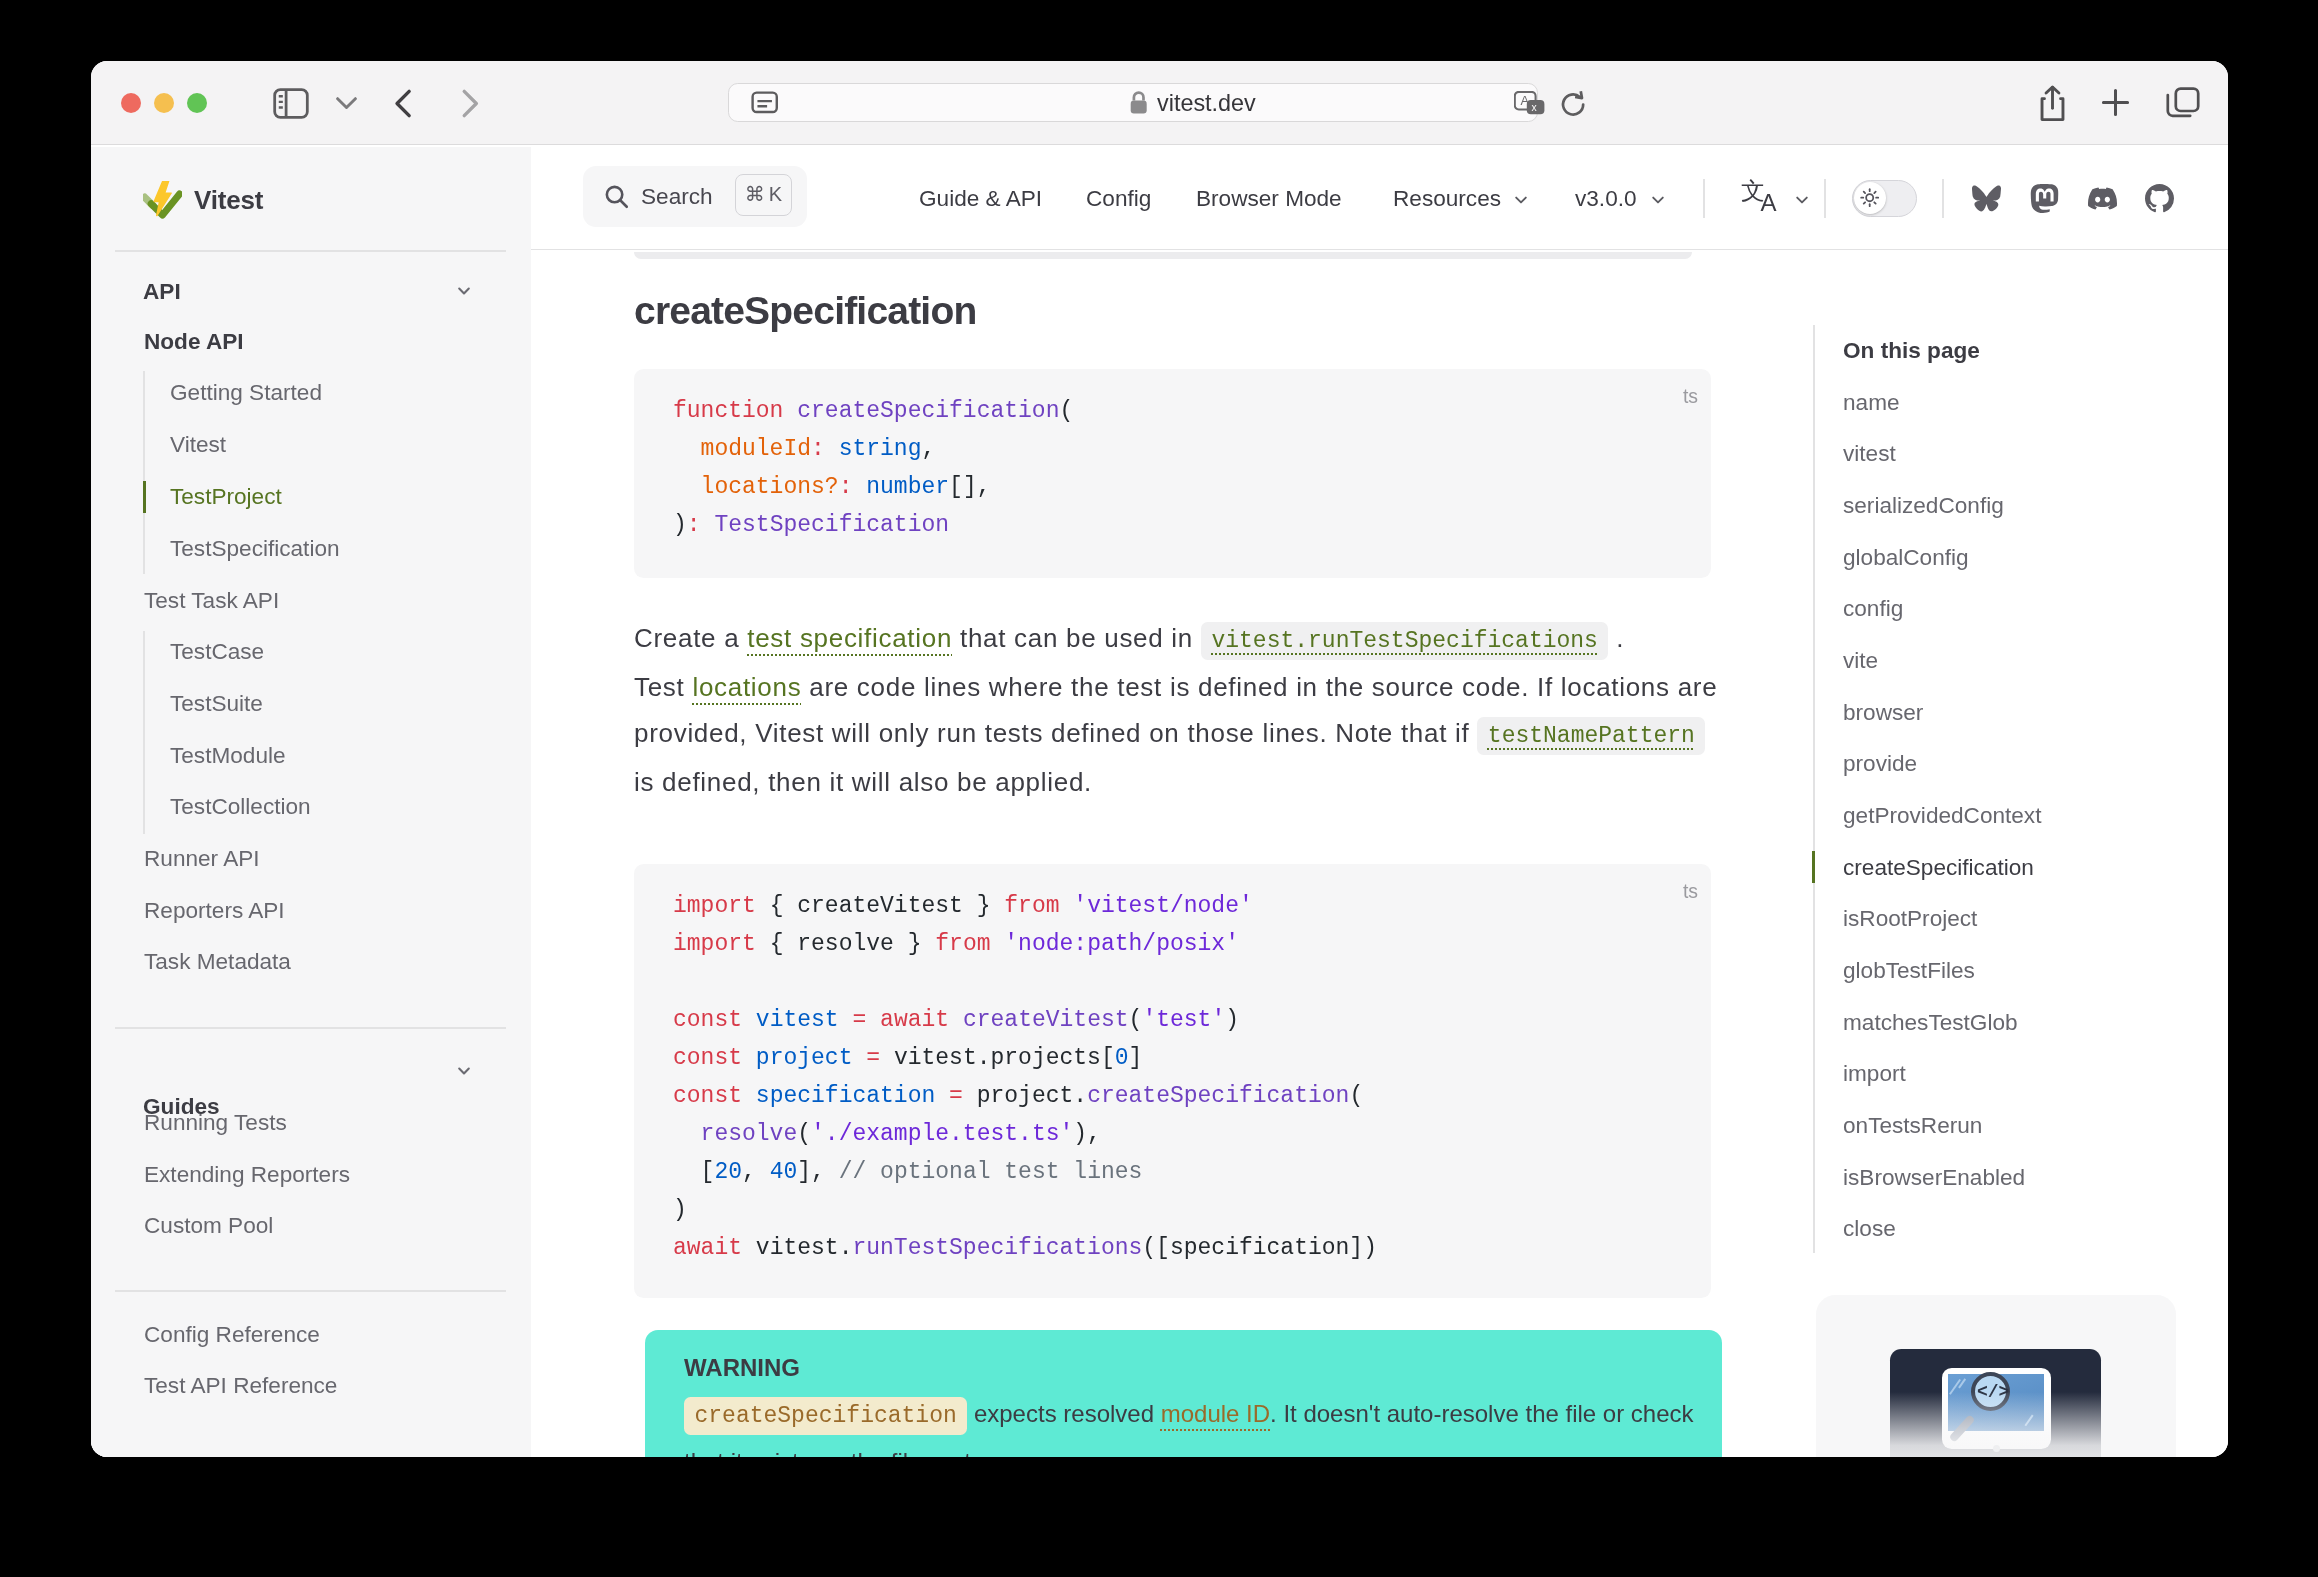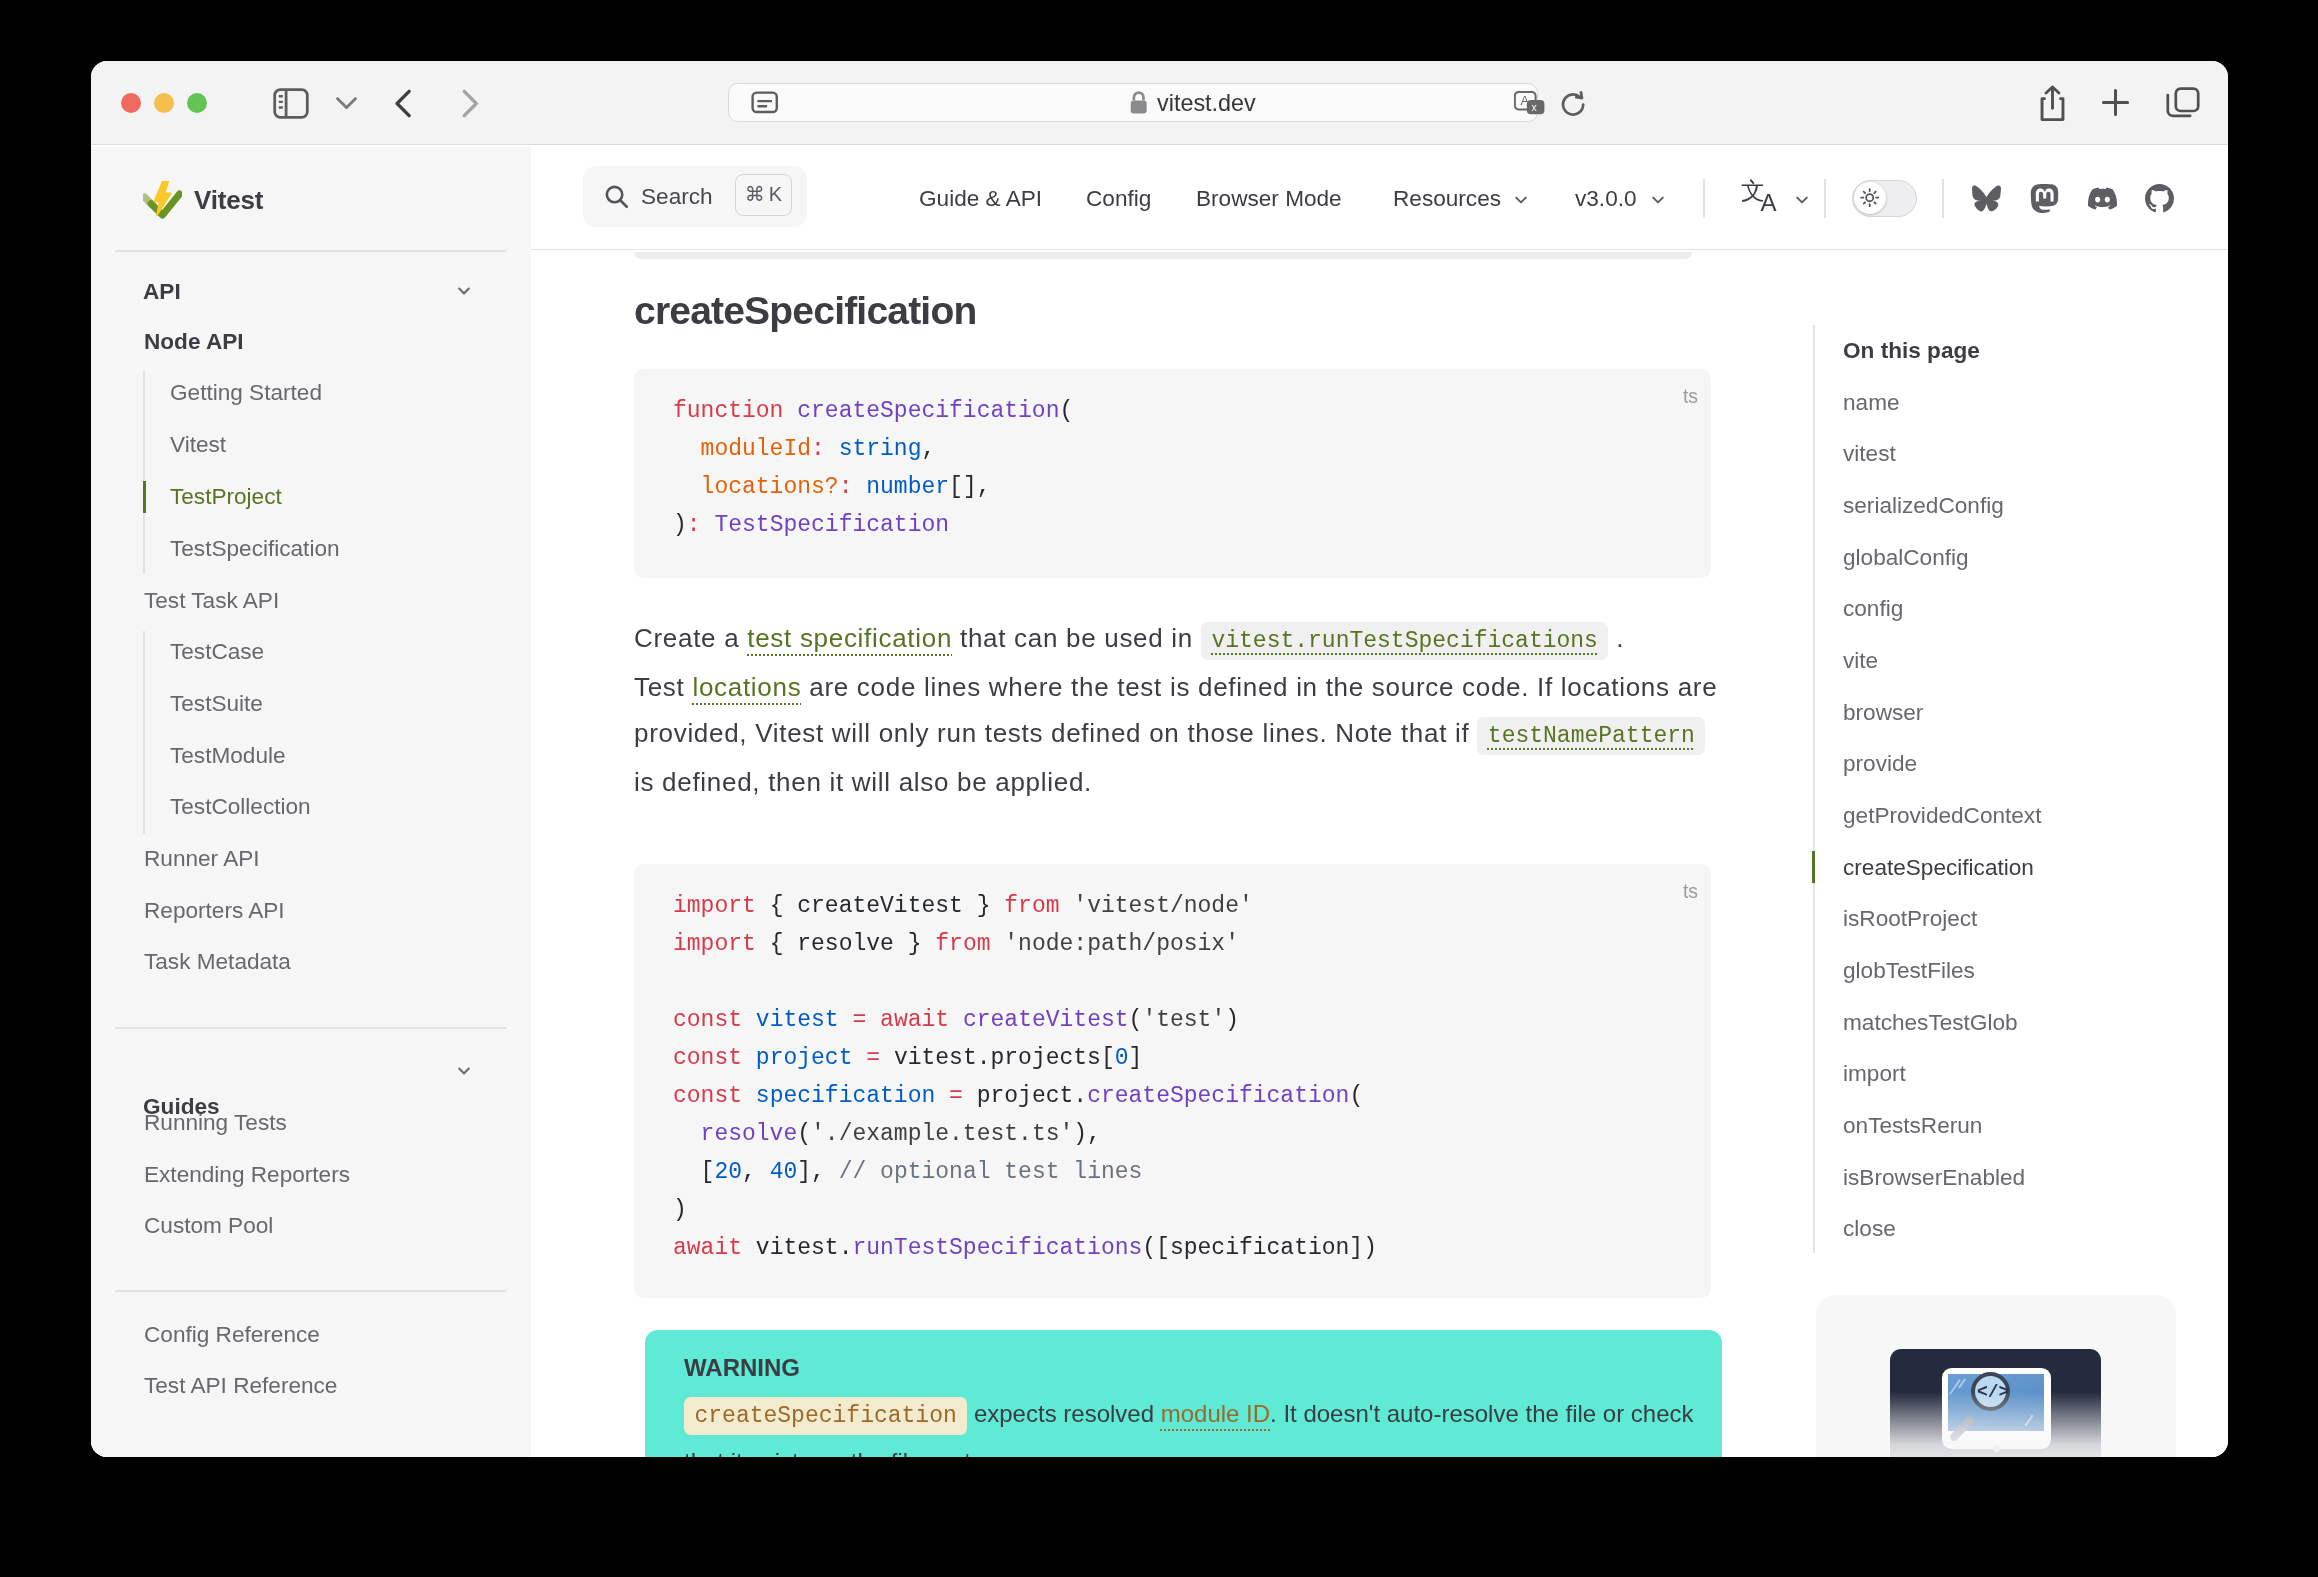--- a/index.html
+++ b/index.html
@@ -32,7 +32,7 @@
   .cl { height:38px; }
   .tslab { position:absolute; top:16px; right:13px; font-size:19.4px; color:#9a9a9f; font-family:"Liberation Sans",sans-serif; }
   .red { color:#d73a49; } .purple { color:#6f42c1; } .blue { color:#005cc5; }
-  .orange { color:#e36209; } .navy { color:#404040; } .gray { color:#6a737d; }
+  .orange { color:#e36209; } .navy { color:#6d28d9; } .gray { color:#6a737d; }
   .dark { color:#24292e; }
   .para { position:absolute; left:103px; font-size:26px; letter-spacing:0.7px; color:#3c3c43; line-height:46px; white-space:nowrap; }
   .glink { color:#567421; text-decoration:underline dotted #567421 2px; text-underline-offset:6.5px; }

